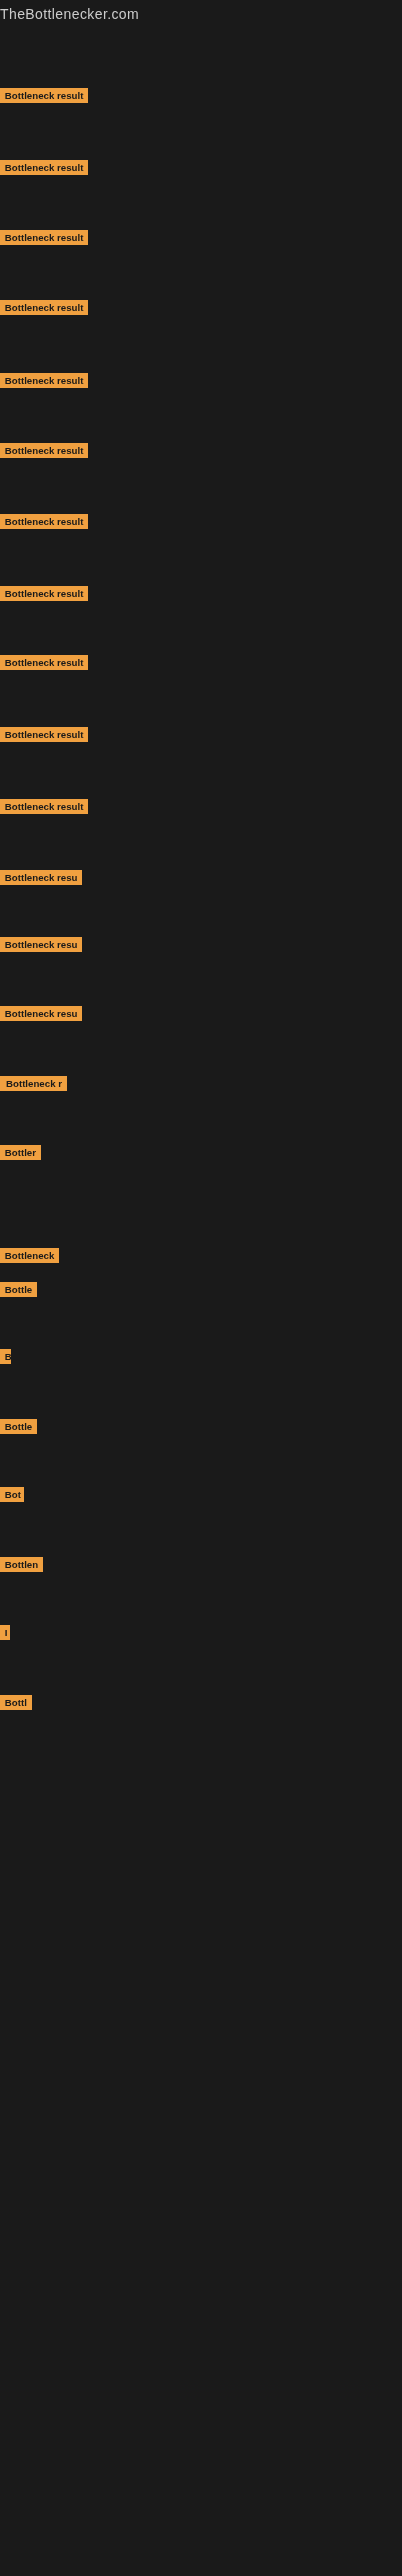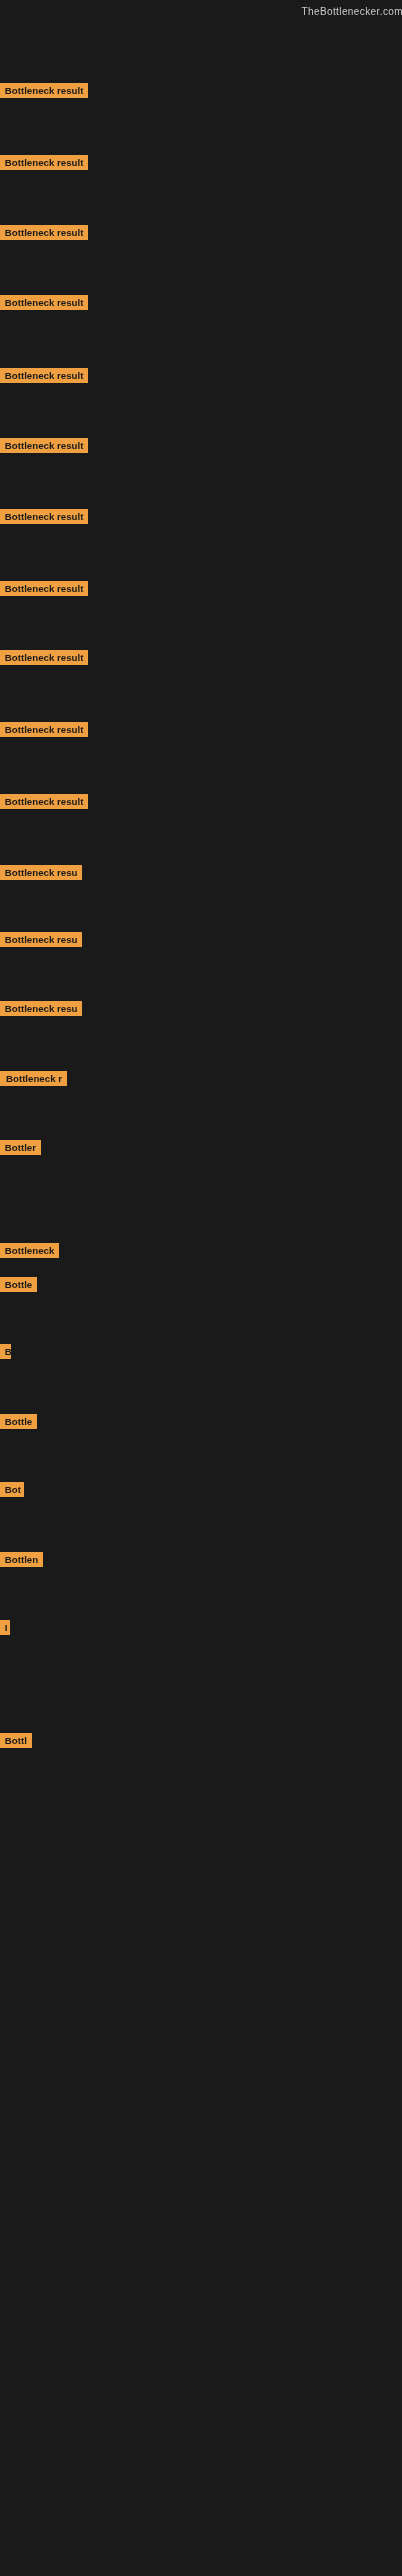--- a/index.html
+++ b/index.html
@@ -17,10 +17,10 @@
     }
 
     .site-header {
-      text-align: right;
+      text-align: left;
       padding: 6.4px 0 3.2px 0;
       color: #cccccc;
-      font-size: 10px;
+      font-size: 14px;
       letter-spacing: 0.4px;
     }
 

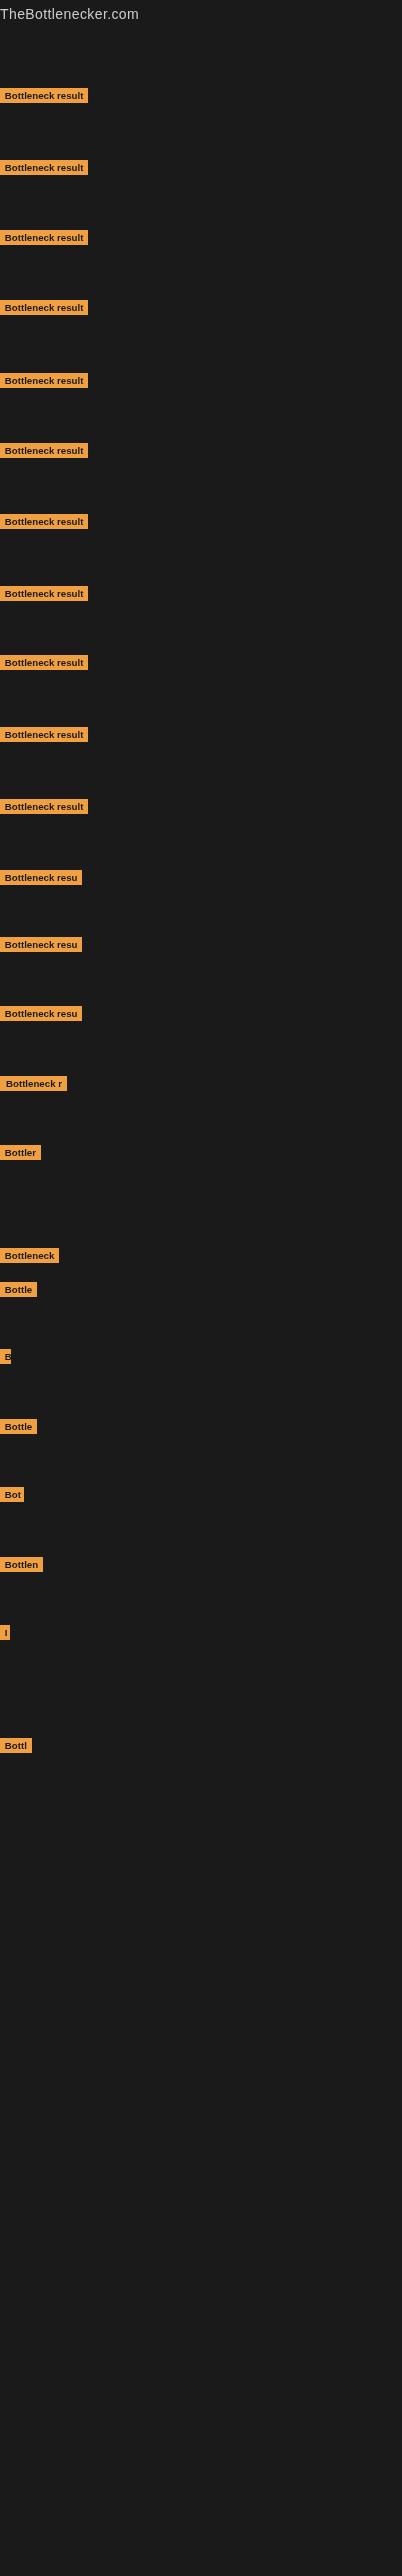--- a/index.html
+++ b/index.html
@@ -71,7 +71,7 @@
     <div class="bottleneck-item" style="top: 1445px; left: 0px;"><span class="bottleneck-badge" style="max-width: 24px;">Bot</span></div>
     <div class="bottleneck-item" style="top: 1515px; left: 0px;"><span class="bottleneck-badge" style="max-width: 47px;">Bottlen</span></div>
     <div class="bottleneck-item" style="top: 1583px; left: 0px;"><span class="bottleneck-badge" style="max-width: 6.4px;">I</span></div>
-    <div class="bottleneck-item" style="top: 1653px; left: 0px; margin-top: 43px;"><span class="bottleneck-badge" style="max-width: 32px;">Bottl</span></div>
+    <div class="bottleneck-item" style="top: 1653px; left: 0px;"><span class="bottleneck-badge" style="max-width: 32px;">Bottl</span></div>
   </div>
 
 

